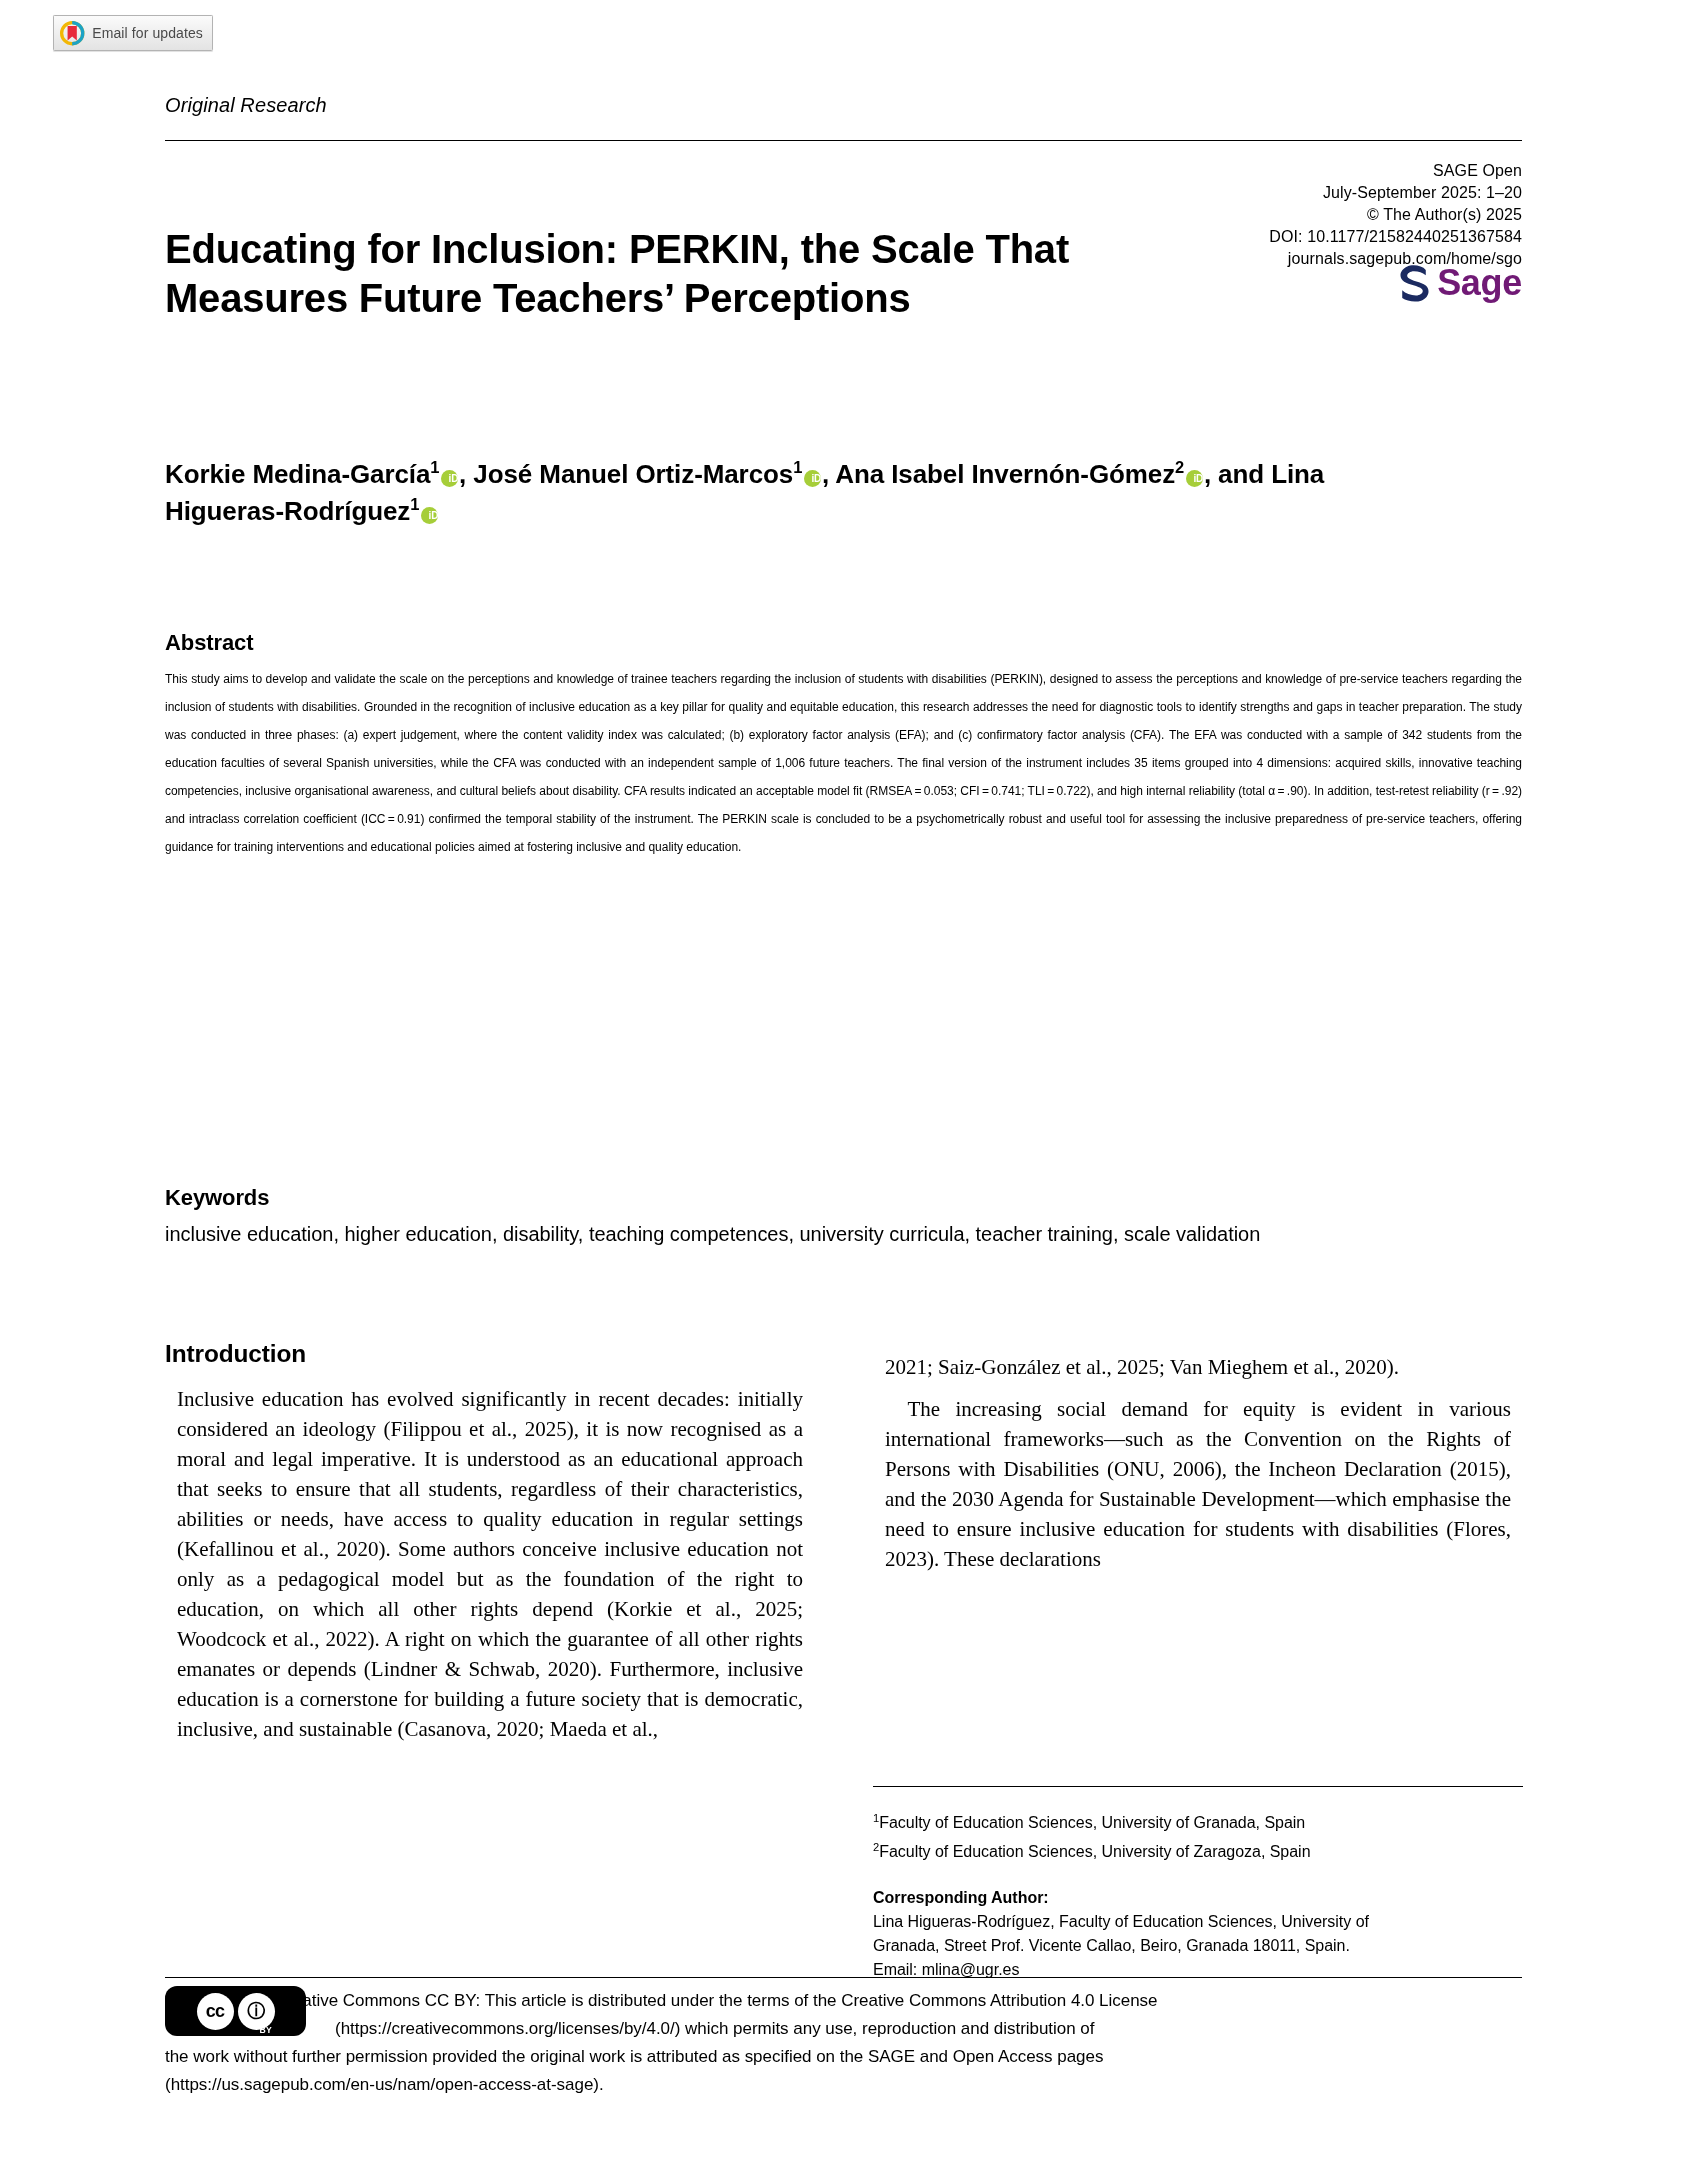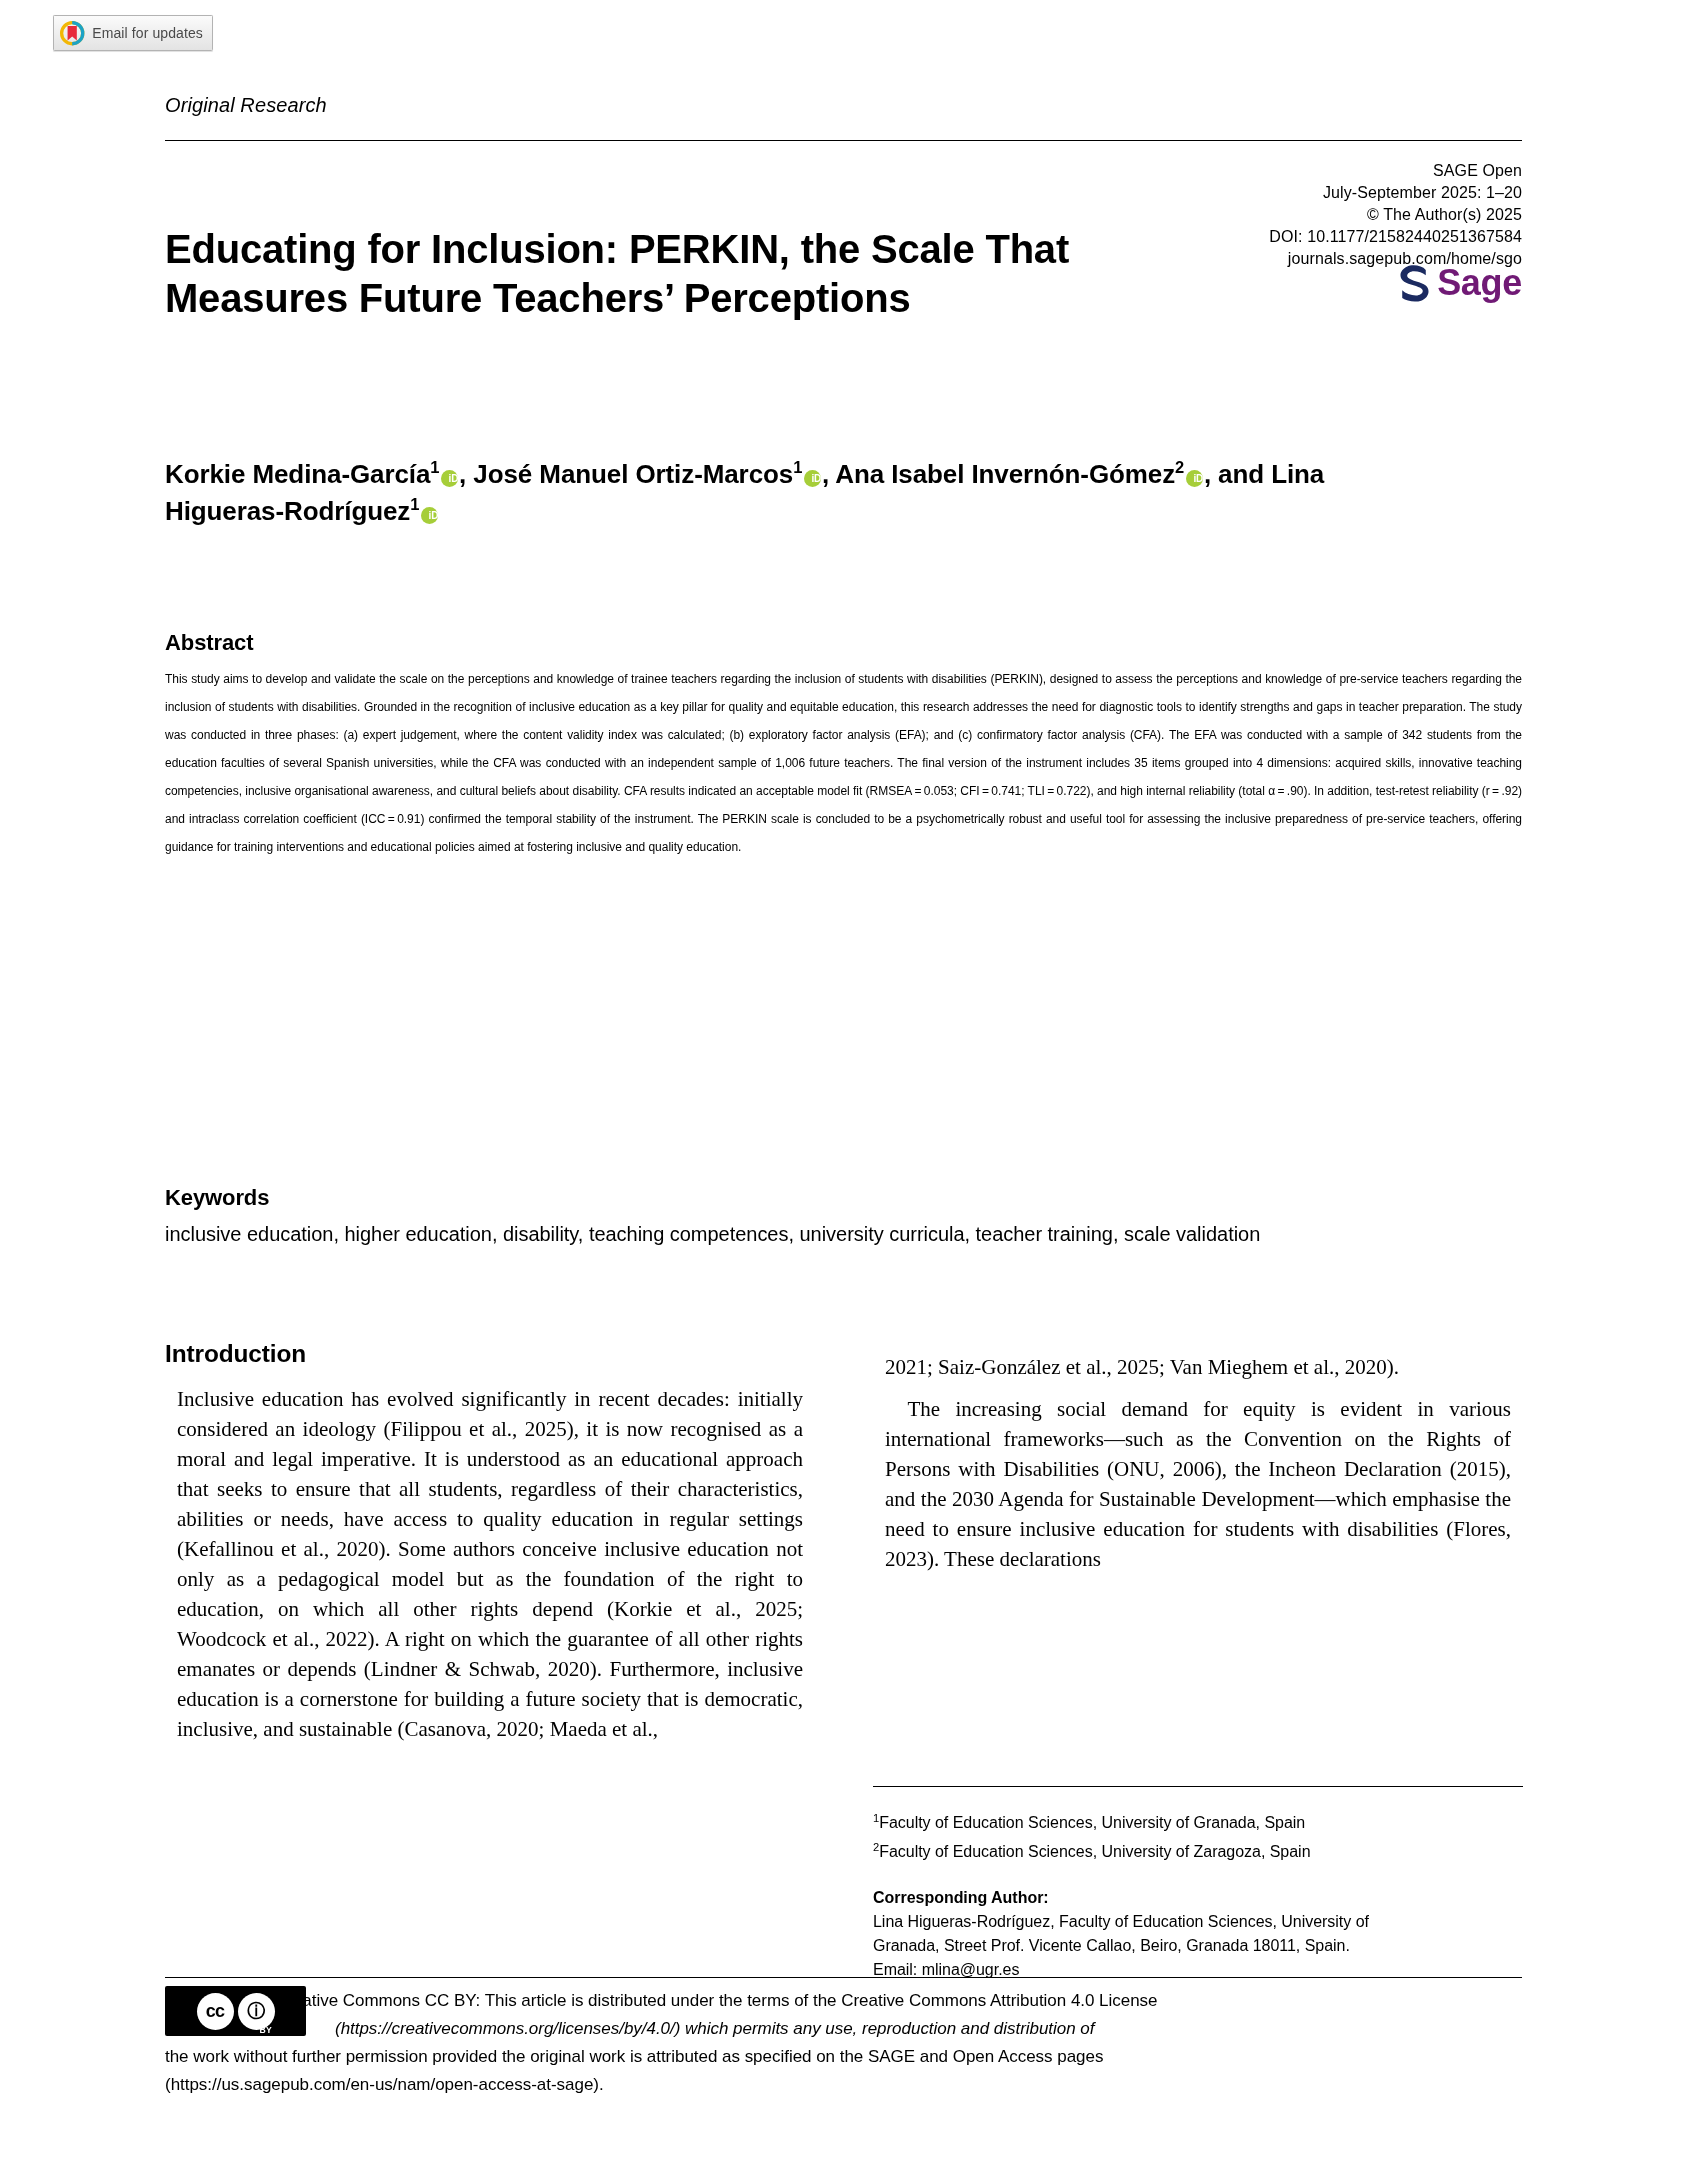--- a/index.html
+++ b/index.html
@@ -242,7 +242,7 @@
     width: 141px;
     height: 50px;
     background: #000;
-    border-radius: 2px;
+    border-radius: 12px;
     display: flex;
     align-items: center;
     justify-content: center;

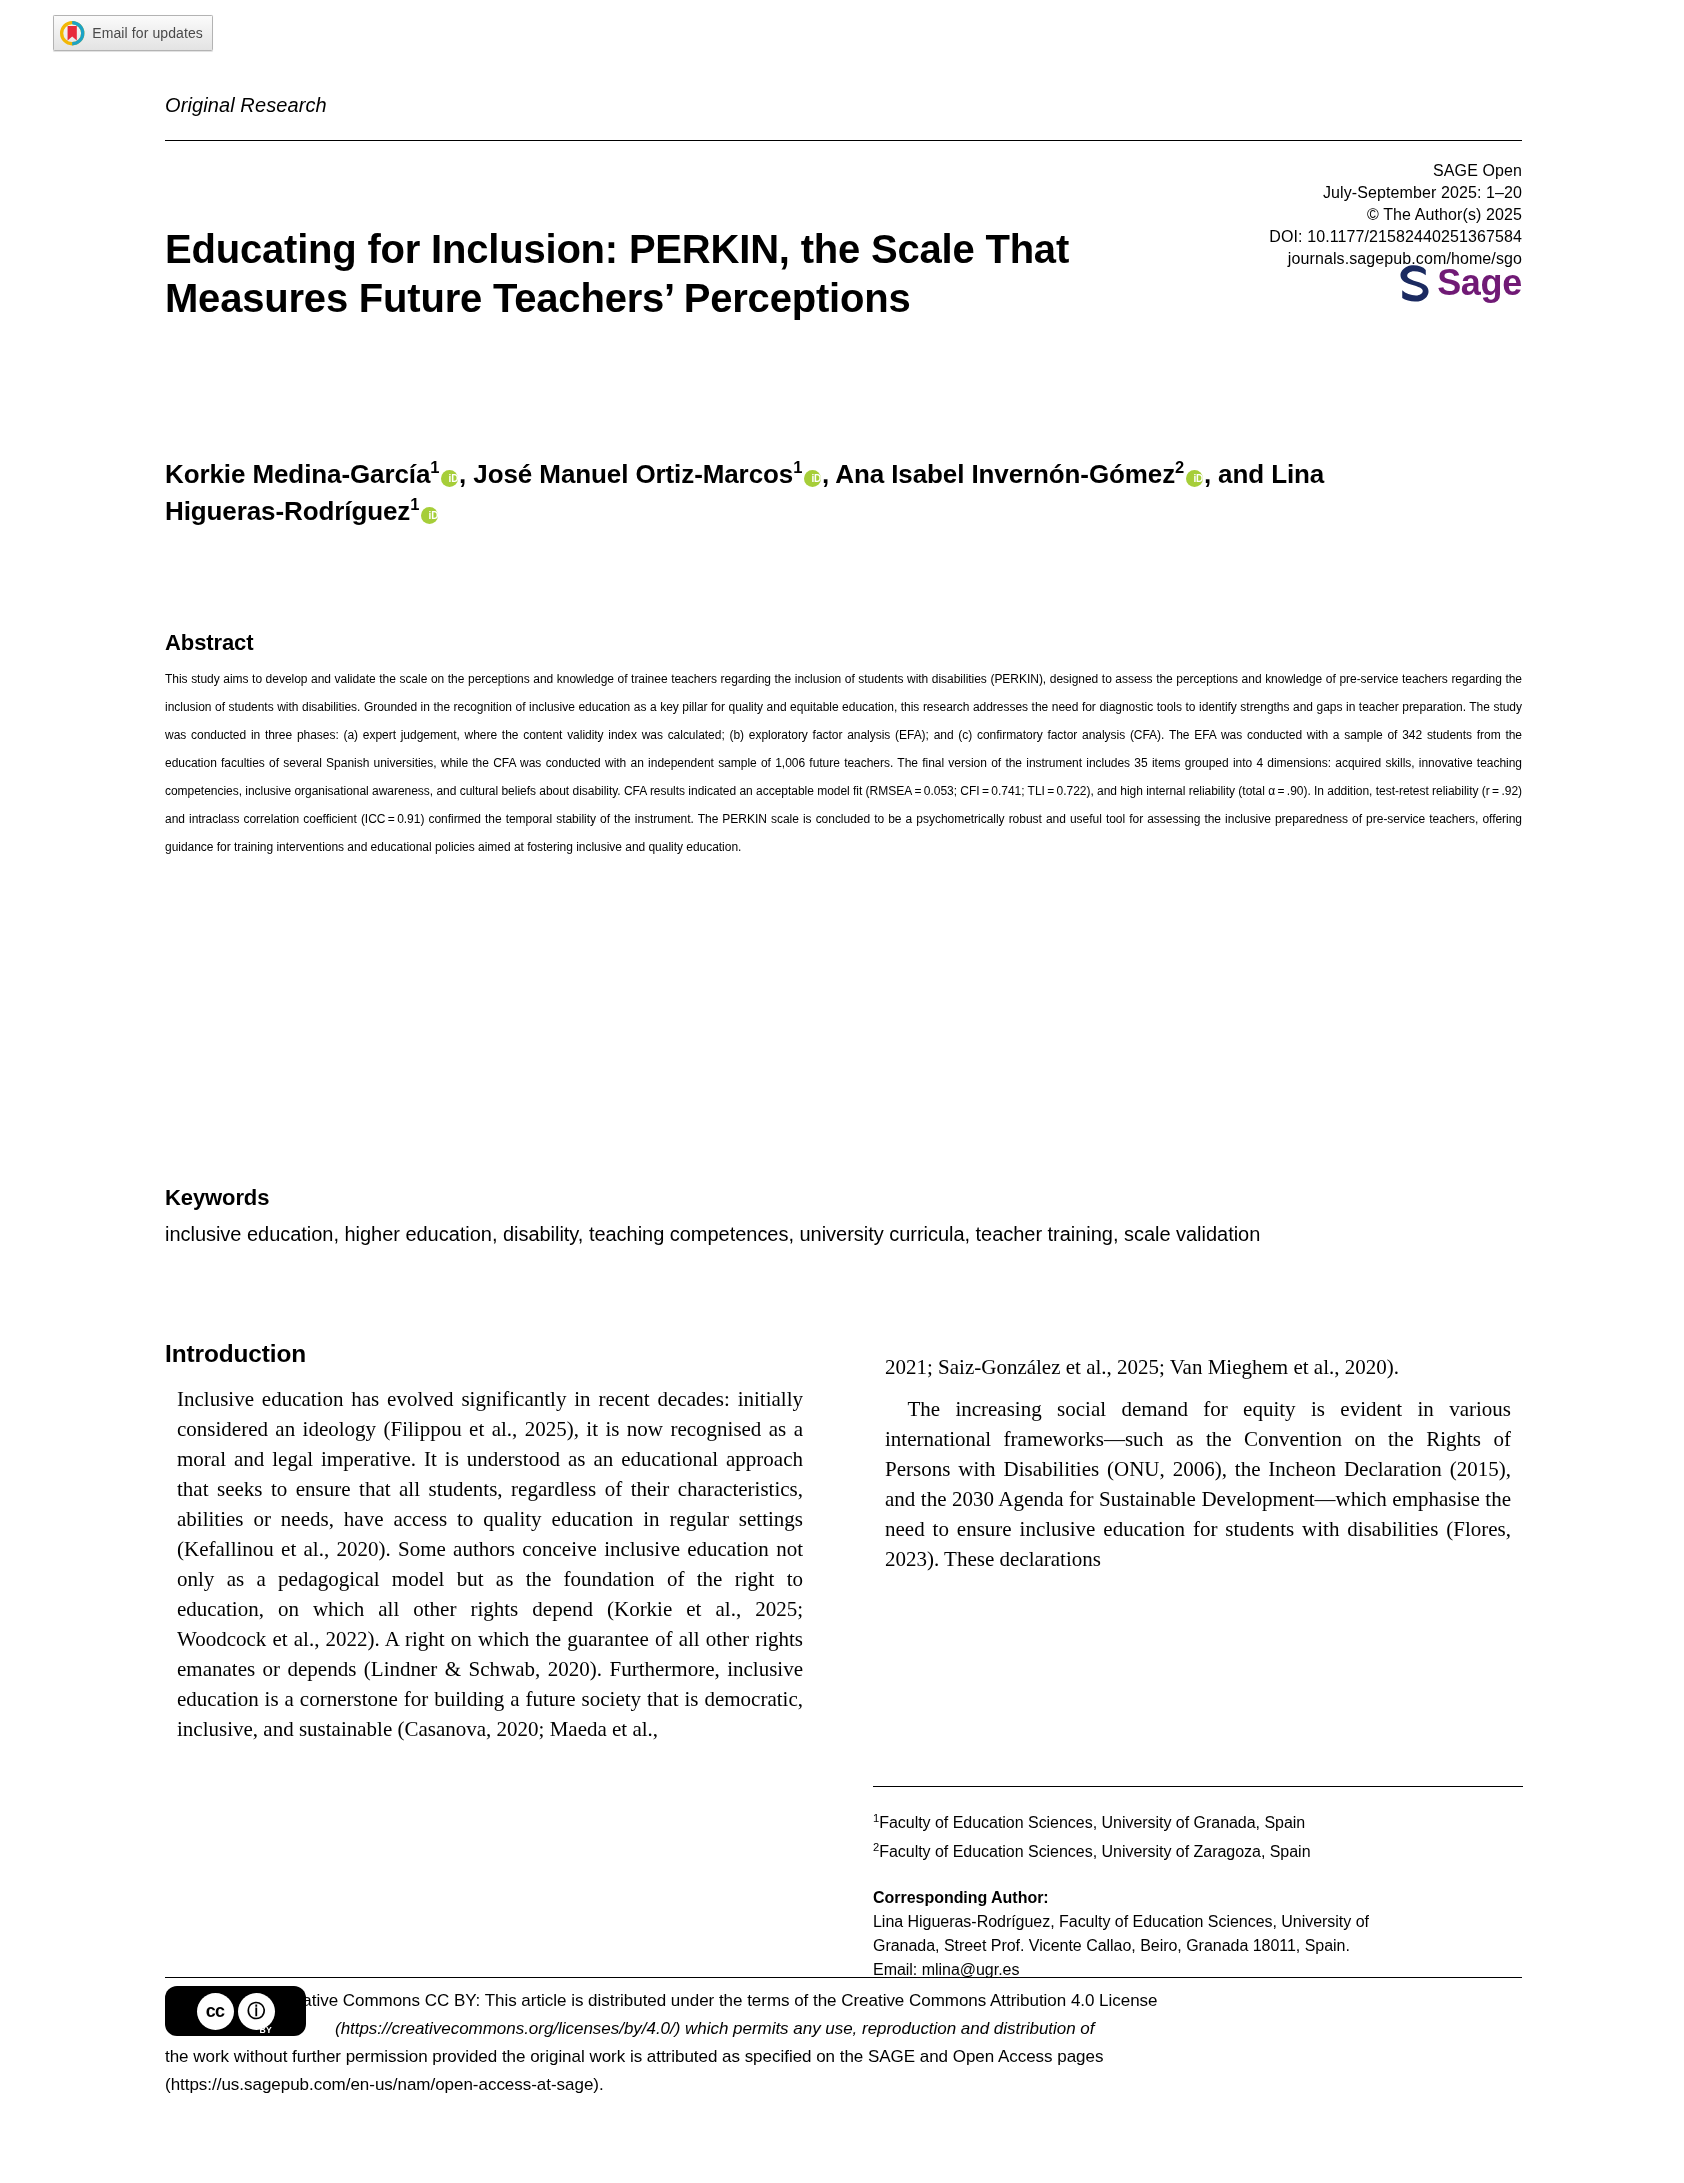--- a/index.html
+++ b/index.html
@@ -282,7 +282,7 @@
     letter-spacing: -0.03px;
   }
   .license-text .l1 { margin-left: 110px; }
-  .license-text .l2 { margin-left: 170px; font-style: italic; }
+  .license-text .l2 { margin-left: 170px; }
   .license-text .l3 { margin-left: 0px; }
   .license-text .l4 { margin-left: 0px; }
 </style>

